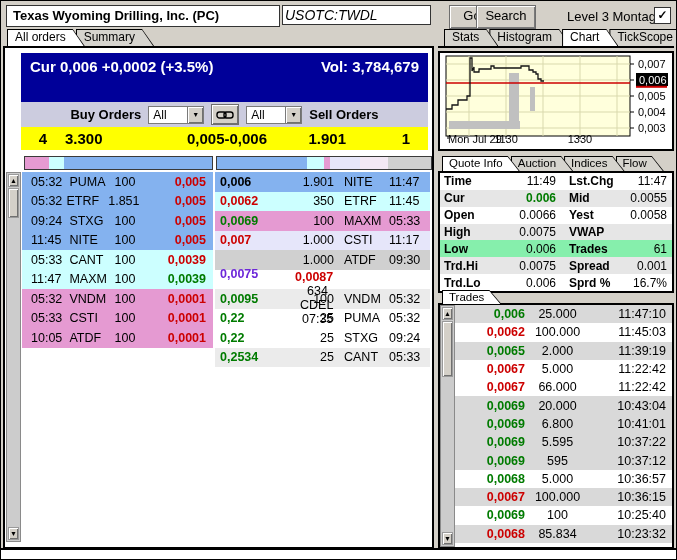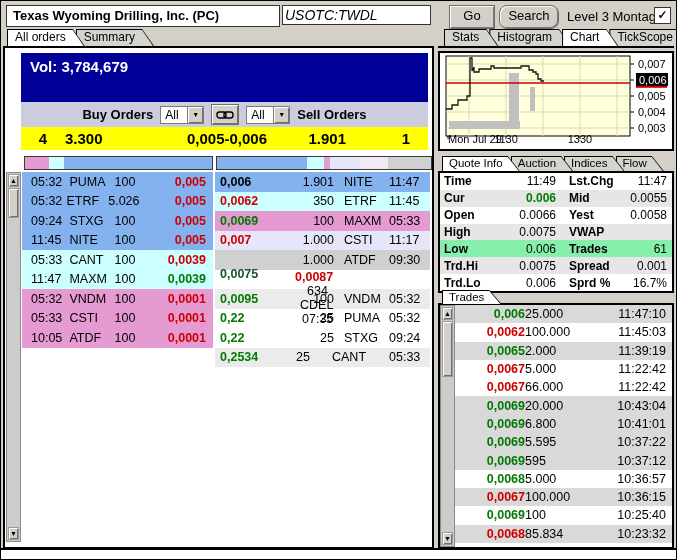--- a/index.html
+++ b/index.html
@@ -17,7 +17,7 @@
     border:1px solid #6e6e6e; box-shadow:inset 1px 1px 0 #fff, inset -1px -1px 0 #7a7a7a;
     font-size:13px; line-height:20px; text-align:center; cursor:default; }
   #go-btn { left:448px; width:44px; }
-  #search-btn { left:498px; width:58px;border-radius:8px; }
+  #search-btn { left:475px; width:58px; }
   .montage-label { position:absolute; left:566px; top:8px; font-size:13px; white-space:nowrap; }
   .checkbox { position:absolute; left:653px; top:6px; width:15px; height:15px;
     background:#fff; border:1px solid #333; font-weight:bold; font-size:12px;

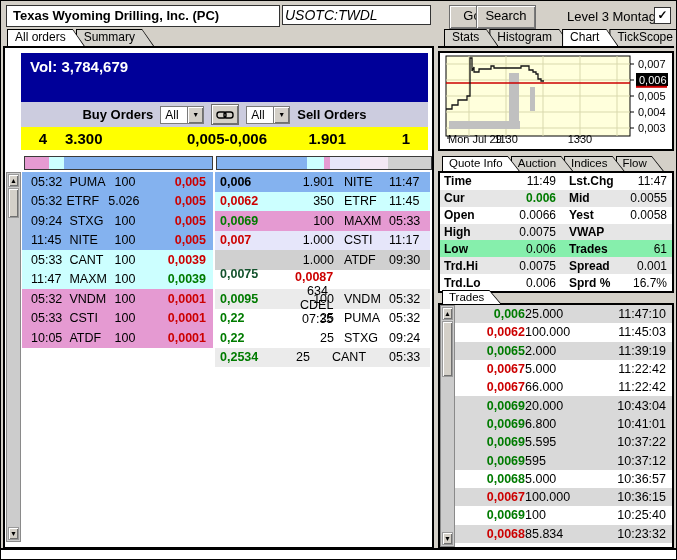--- a/index.html
+++ b/index.html
@@ -134,6 +134,7 @@
 
   <div class="left-panel">
     <div class="navy" style="background: rgb(0, 0, 153);">
+      <span>Cur 0,006 +0,0002 (+3.5%)</span>
       <span>Vol: 3,784,679</span>
     </div>
     <div class="lavband" style="background: rgb(204, 204, 223);">

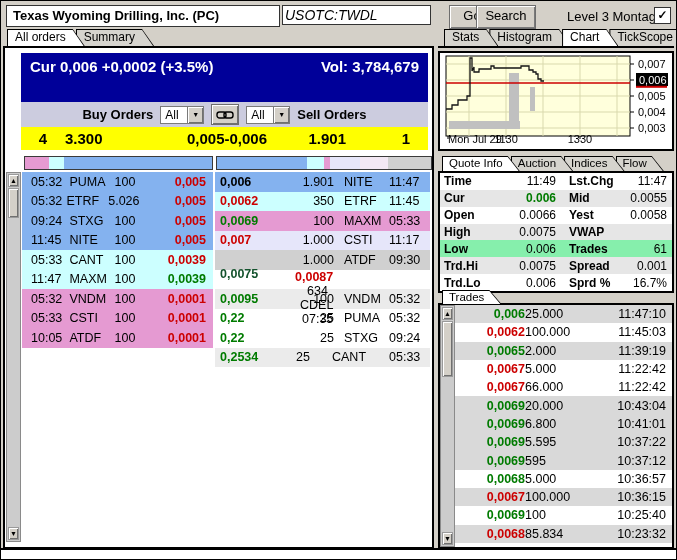--- a/index.html
+++ b/index.html
@@ -46,7 +46,7 @@
   .lavband { position:absolute; left:16px; top:54px; width:407px; height:25px;
     display:flex; align-items:center; justify-content:center; gap:7px; font-size:13px; }
   .lavband .lbl { font-weight:bold; }
-  .combo { display:inline-flex; width:44px; height:18px; background:#fff;
+  .combo { display:inline-flex; width:56px; height:18px; background:#fff;
     border:1px solid #7a7a7a; box-sizing:border-box; }
   .combo .val { flex:1; font-size:12px; line-height:16px; padding-left:4px; }
   .combo .dbtn { width:15px; background:#d4d0c8; border-left:1px solid #7a7a7a;

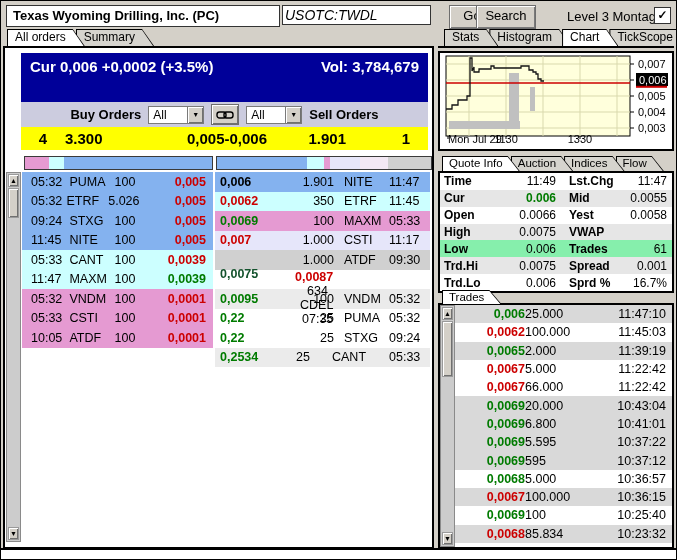--- a/index.html
+++ b/index.html
@@ -192,7 +192,7 @@
         <div class="brow" style="background: rgb(132, 178, 239);">
           <span class="bt">05:32</span>
           <span class="bmm">ETRF</span>
-          <span class="bsz">5.026</span>
+          <span class="bsz">1.851</span>
           <span class="bpx" style="color: rgb(204, 0, 0);">0,005</span>
         </div>
         <div class="brow" style="background: rgb(132, 178, 239);">

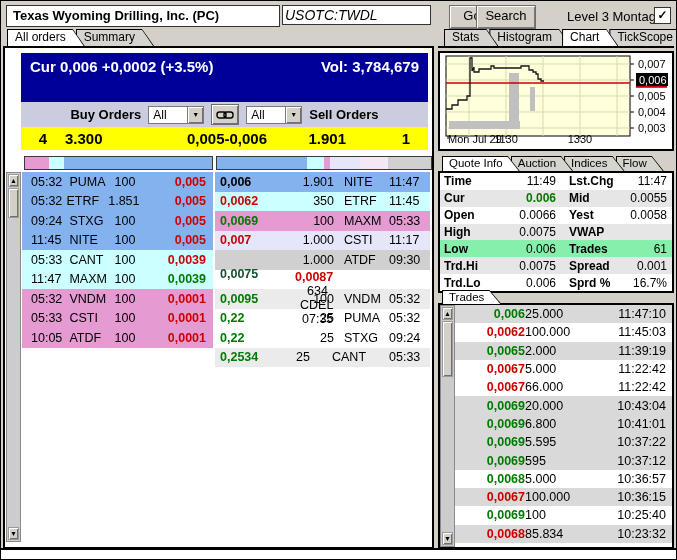--- a/index.html
+++ b/index.html
@@ -264,7 +264,7 @@
           <span class="st">11:17</span>
         </div>
         <div class="brow" style="background: rgb(208, 208, 208);">
-          <span class="spx" style="color: #14532d; margin-top: 28px;">0,0075</span>
+          <span class="spx" style="color: #6d28d9; margin-top: 28px;">0,0075</span>
           <span class="ssz">1.000</span>
           <span class="smm">ATDF</span>
           <span class="st">09:30</span>

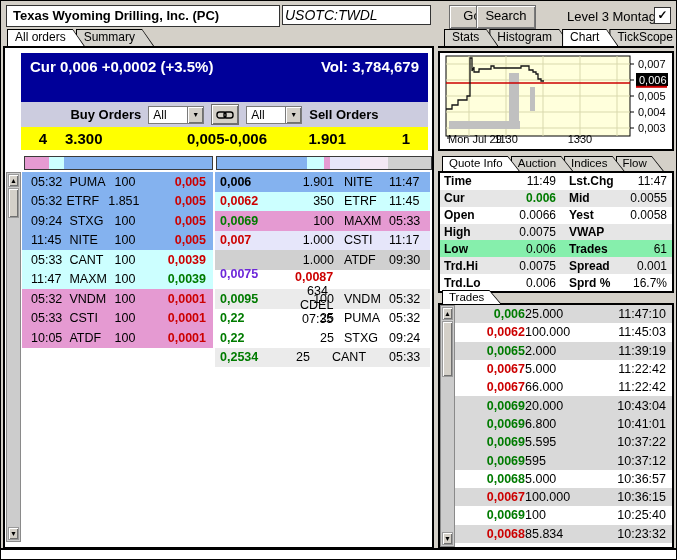--- a/index.html
+++ b/index.html
@@ -103,7 +103,7 @@
   .trades-rows { position:absolute; left:15px; top:0; right:0; bottom:0; }
   .trow { display:flex; height:18.3px; align-items:center; font-size:12.5px; white-space:nowrap; }
   .tp { width:70px; text-align:right; font-weight:bold; }
-  .ts { flex:1; text-align:left; padding-right:14px; }
+  .ts { flex:1; text-align:center; padding-right:14px; }
   .tt { width:62px; text-align:right; padding-right:6px; }
   .bottom-strip { position:absolute; left:0; top:547px; width:675px; height:9px;
     background:#fff; border-top:2px solid #000; }

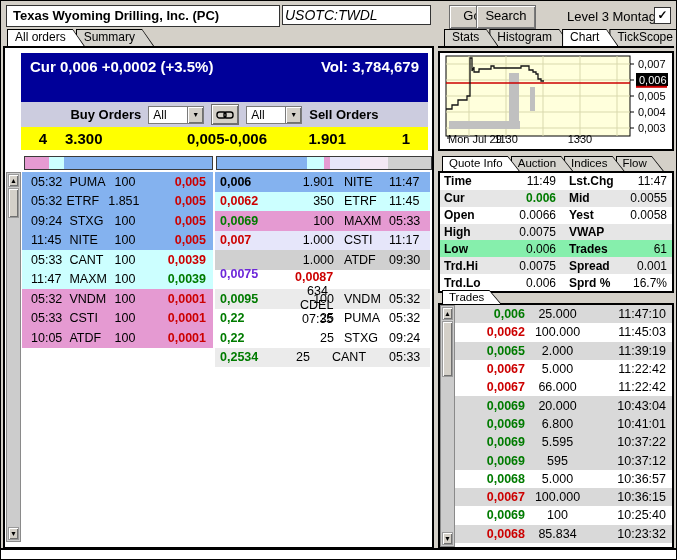--- a/index.html
+++ b/index.html
@@ -293,7 +293,7 @@
           <span class="smm">STXG</span>
           <span class="st">09:24</span>
         </div>
-        <div class="brow" style="background: rgb(235, 235, 235); gap: 12px;">
+        <div class="brow" style="background: rgb(235, 235, 235);">
           <span class="spx" style="color: rgb(0, 123, 0);">0,2534</span>
           <span class="ssz">25</span>
           <span class="smm">CANT</span>

